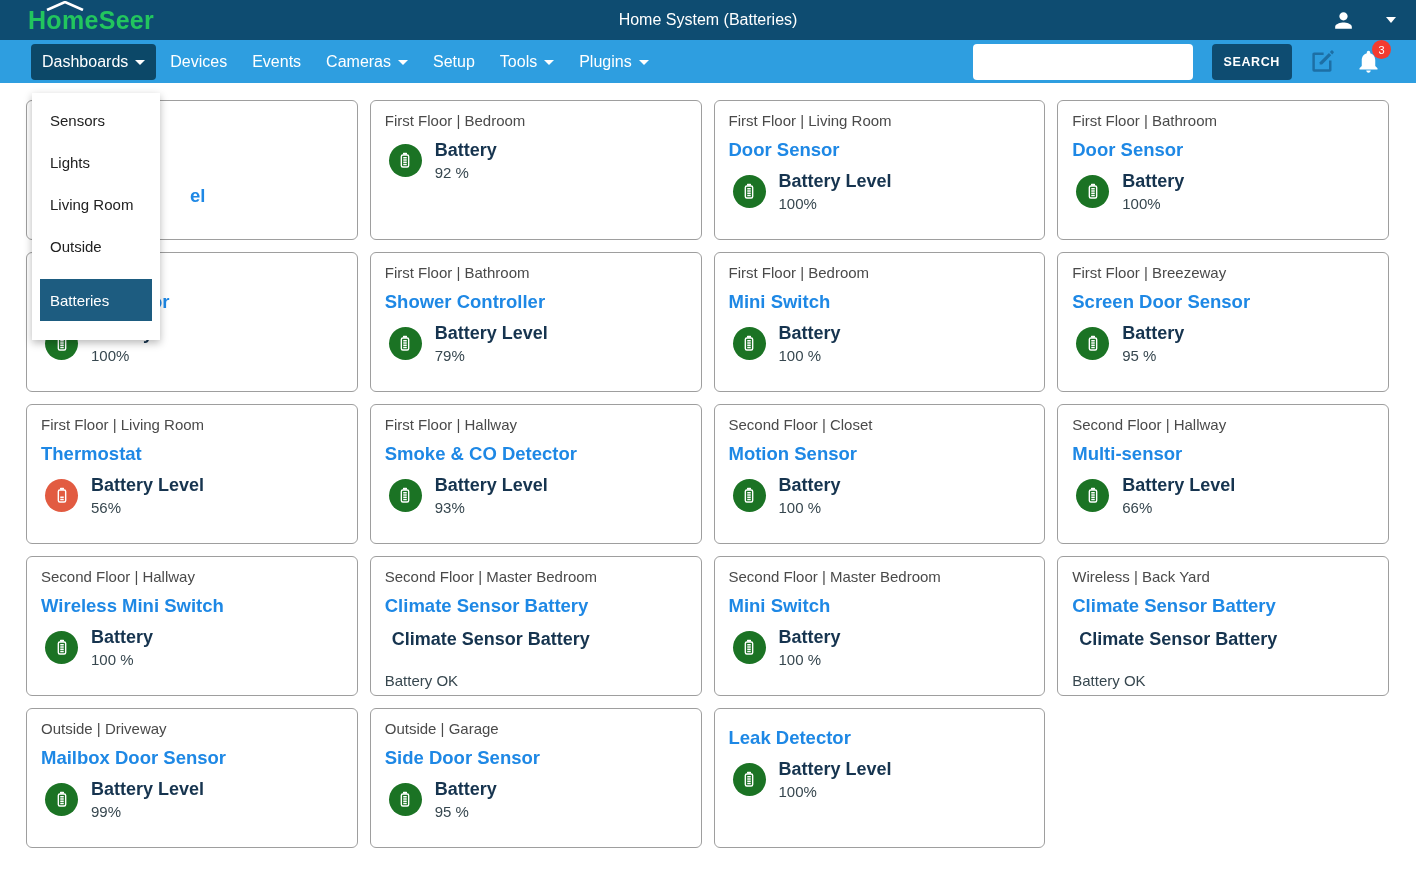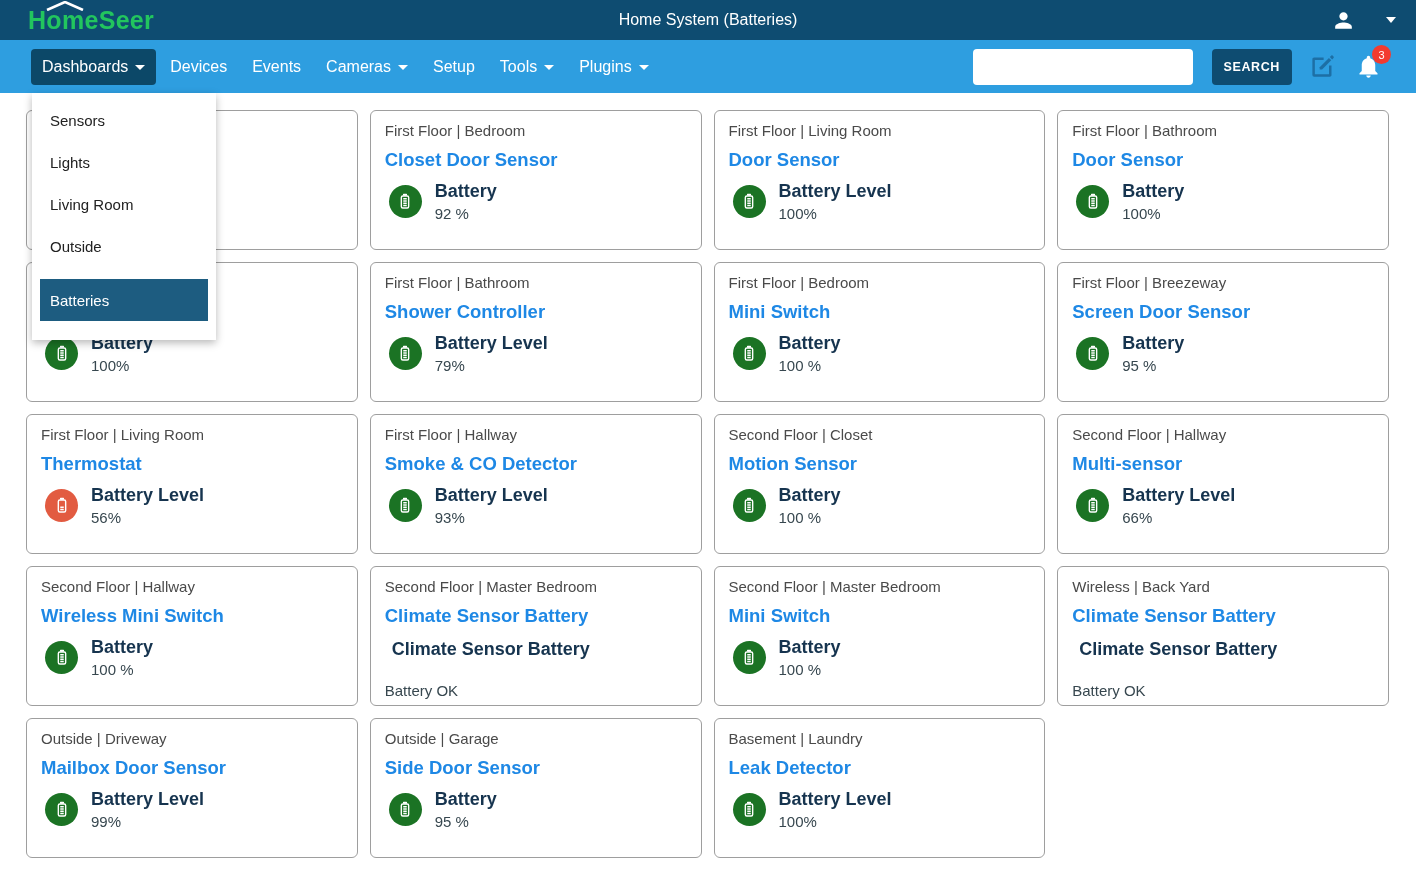--- a/index.html
+++ b/index.html
@@ -31,7 +31,7 @@
   .top-caret{width:0;height:0;border-left:5px solid transparent;border-right:5px solid transparent;border-top:6px solid #fff;display:inline-block;}
   
   .navbar{
-    height:53px;background:var(--navbar);display:flex;align-items:center;
+    height:43px;background:var(--navbar);display:flex;align-items:center;
     padding:0 26px 0 31px;position:relative;
   }
   .nav-menu{display:flex;align-items:center;gap:3px;}

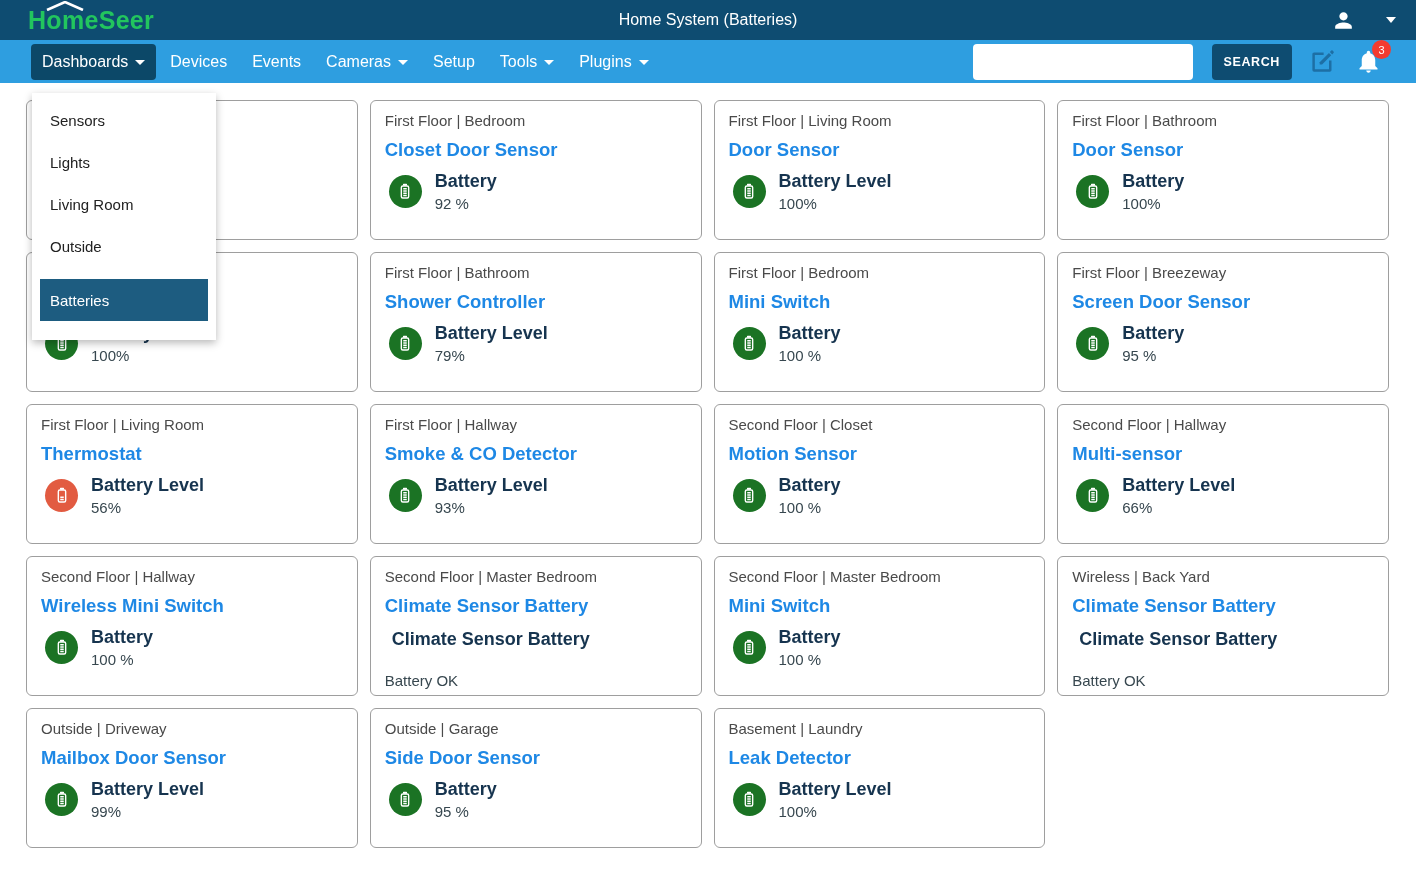--- a/index.html
+++ b/index.html
@@ -59,7 +59,7 @@
   }
   
   .dropdown{
-    position:absolute;left:32px;top:93px;width:184px;background:#fff;z-index:50;
+    position:absolute;left:32px;top:93px;width:128px;background:#fff;z-index:50;
     padding:6px 0 7px;box-shadow:0 3px 8px rgba(0,0,0,.28);
   }
   .dd-item{

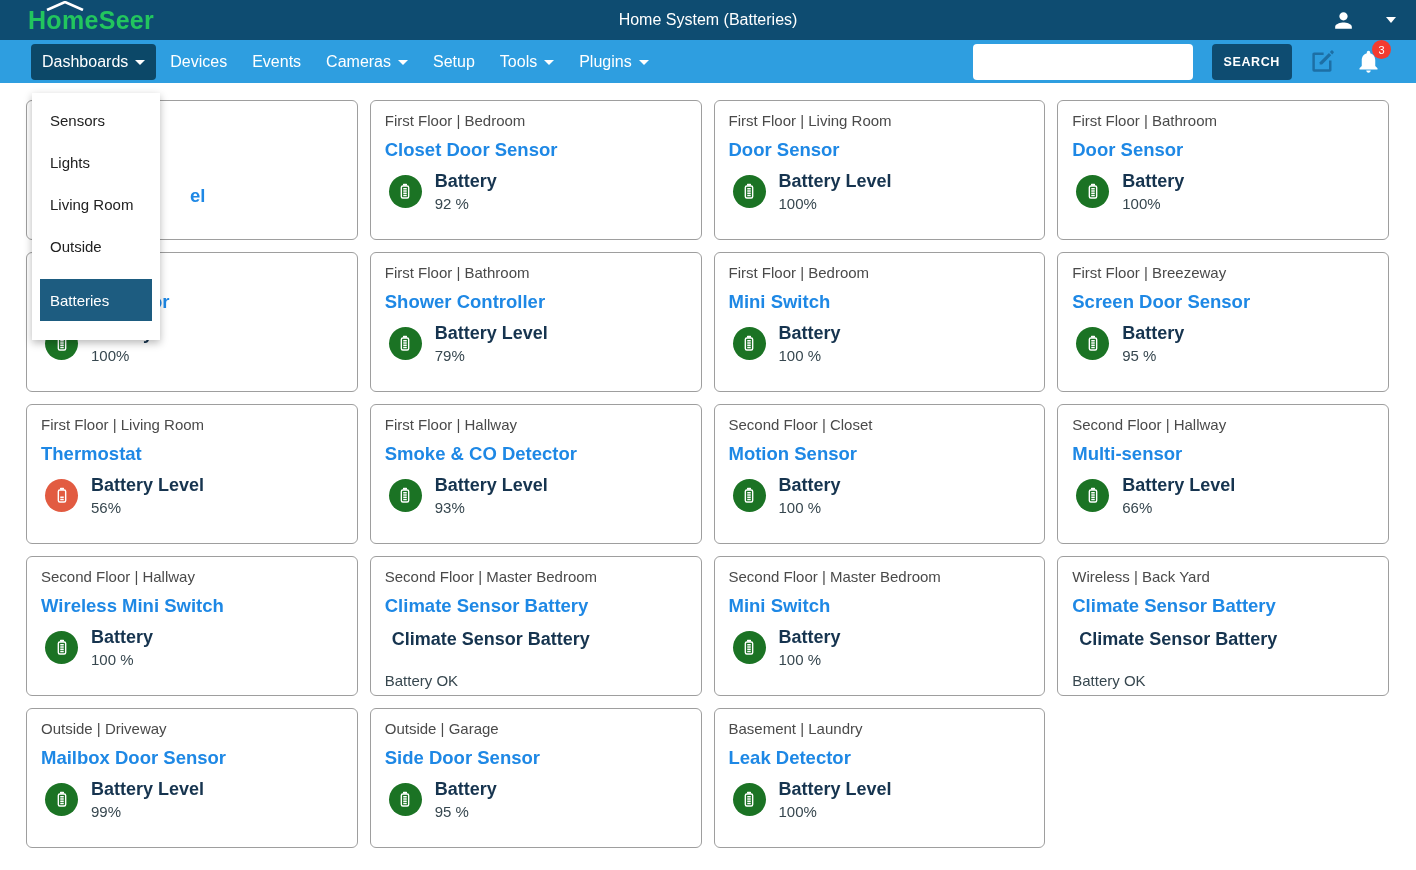--- a/index.html
+++ b/index.html
@@ -188,7 +188,6 @@
     </div>
     <div class="card">
     <div class="card-location">First Floor | Bedroom</div>
-    <div class="card-name">Closet Door Sensor</div>
     <div class="card-status">
       <span class="batt-icon green">
         <svg width="20" height="20" viewBox="0 0 24 24">

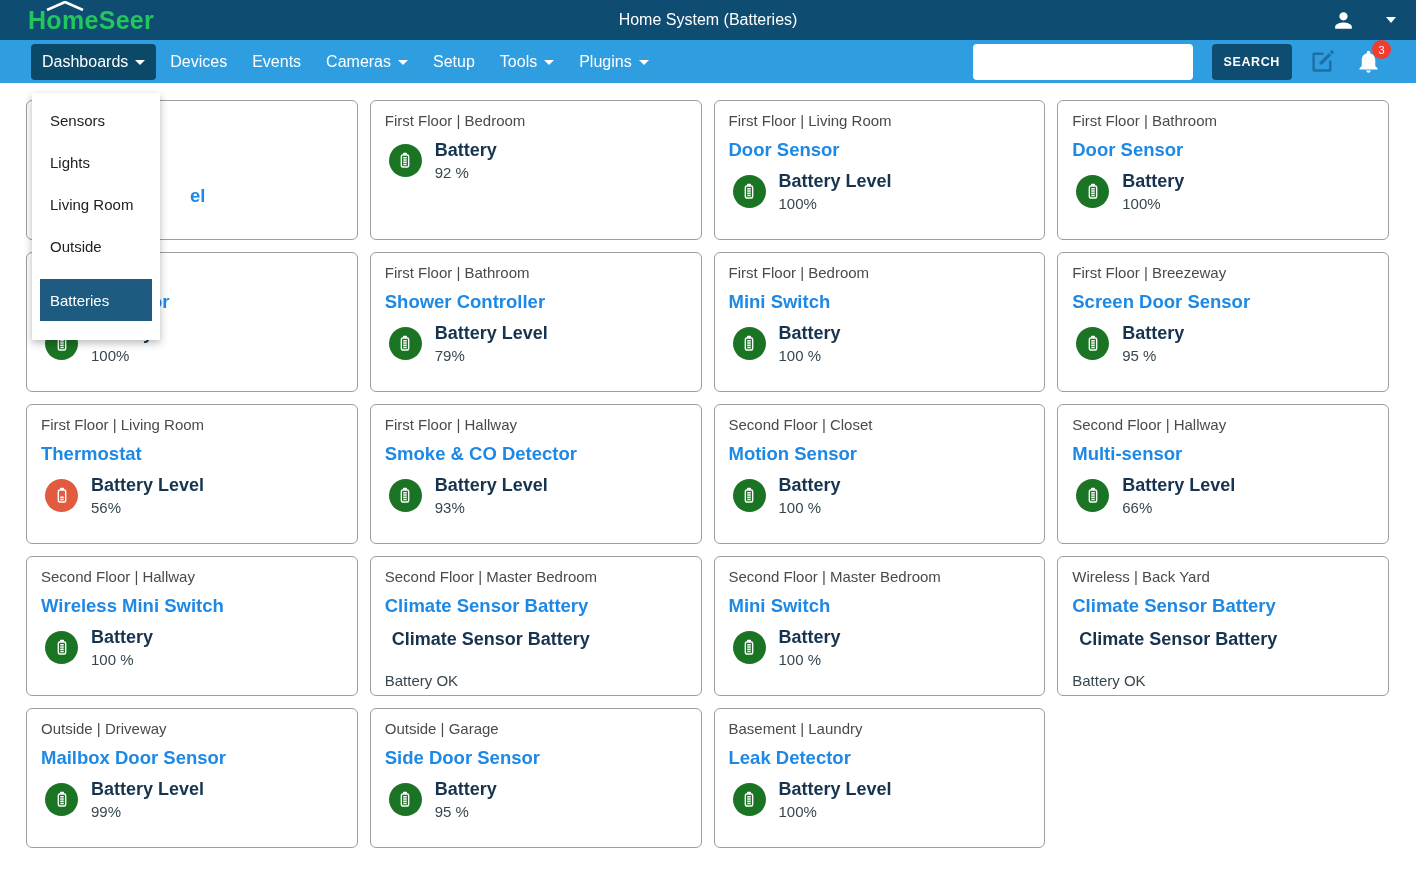--- a/index.html
+++ b/index.html
@@ -507,7 +507,6 @@
     </div>
   </div>
     <div class="card">
-    <div class="card-location">Basement | Laundry</div>
     <div class="card-name">Leak Detector</div>
     <div class="card-status">
       <span class="batt-icon green">

